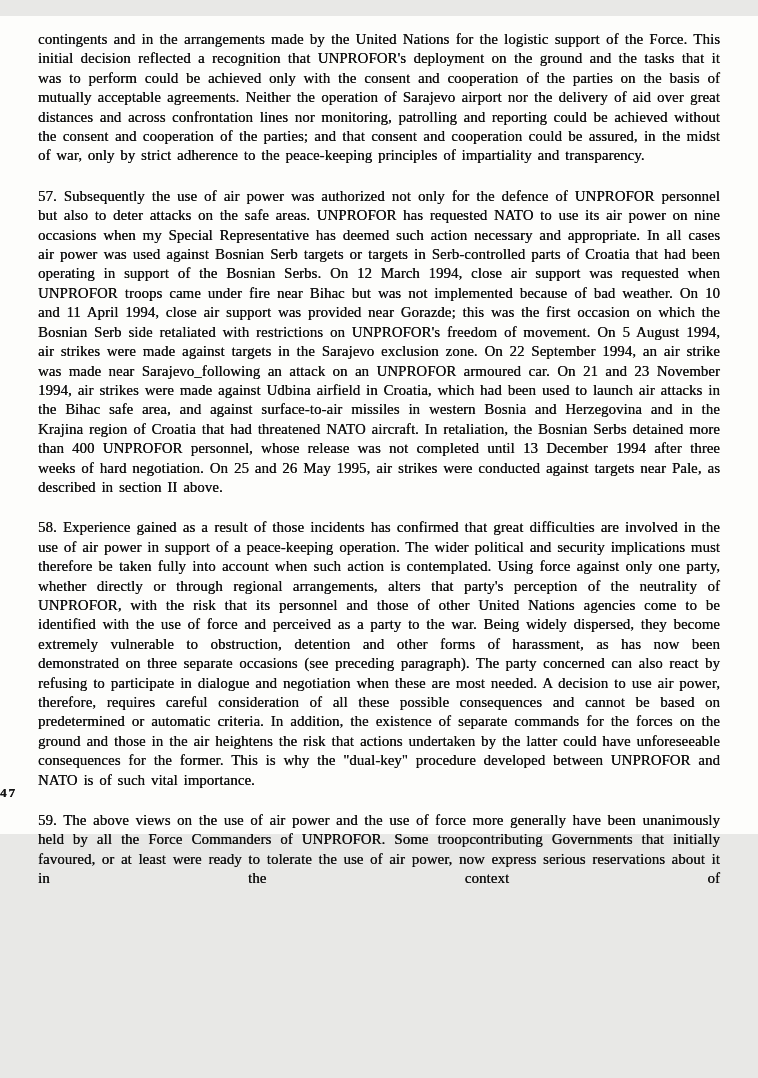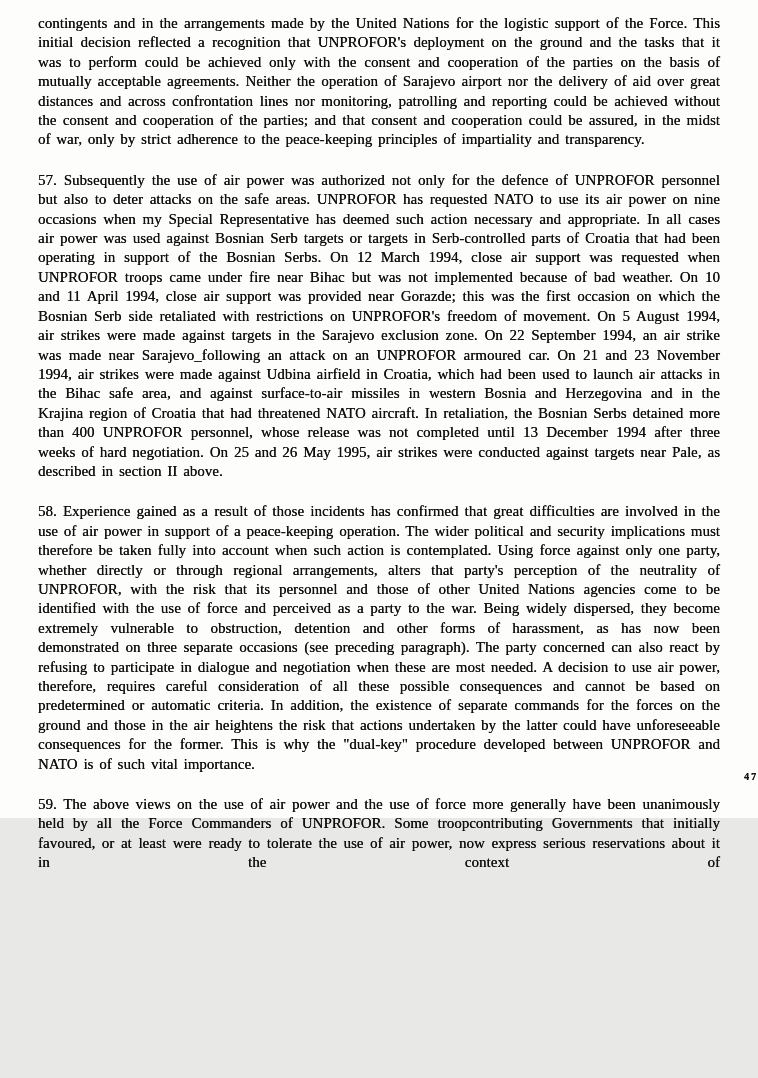--- a/index.html
+++ b/index.html
@@ -25,6 +25,7 @@
     color: #111111;
     text-align: justify;
     text-shadow: 0.25px 0 0 currentColor; 
+    margin-top: 16px;
   }
   .para {
     margin: 0 0 21px 0;

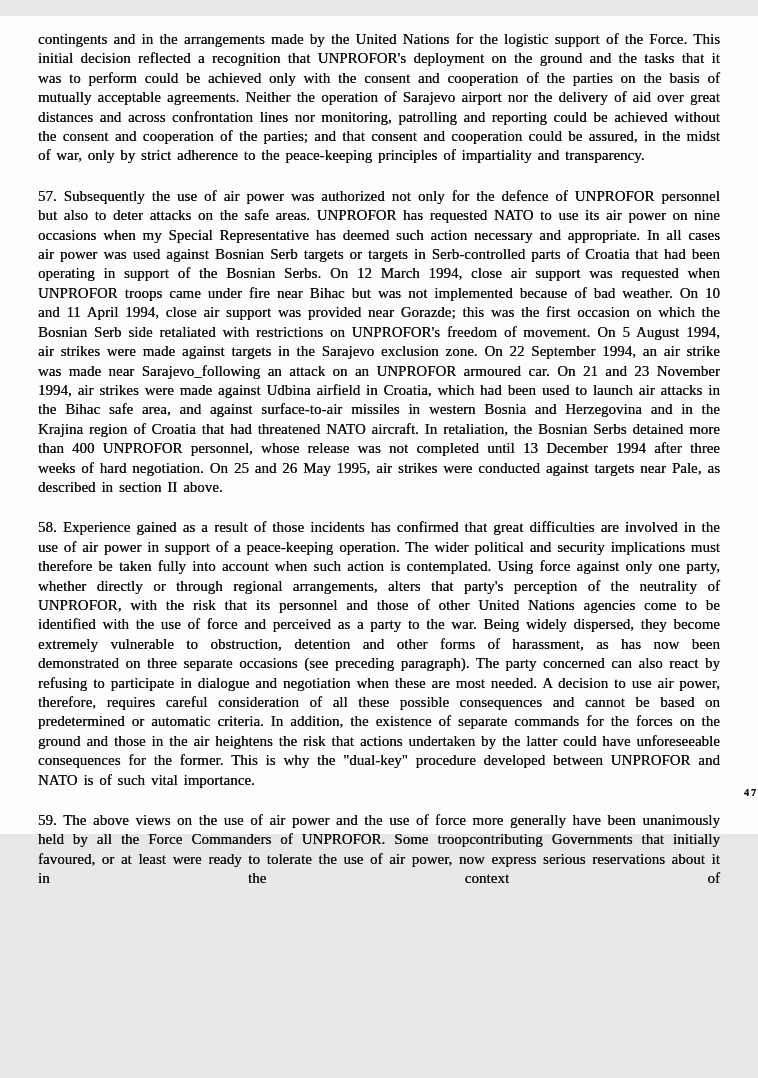--- a/index.html
+++ b/index.html
@@ -41,8 +41,8 @@
     left: 0;
     right: 0;
     bottom: 32px;
-    text-align: right;
-    font-size: 10px;
+    text-align: left;
+    font-size: 13px;
     font-weight: bold;
     letter-spacing: 2px;
     color: #141414;

